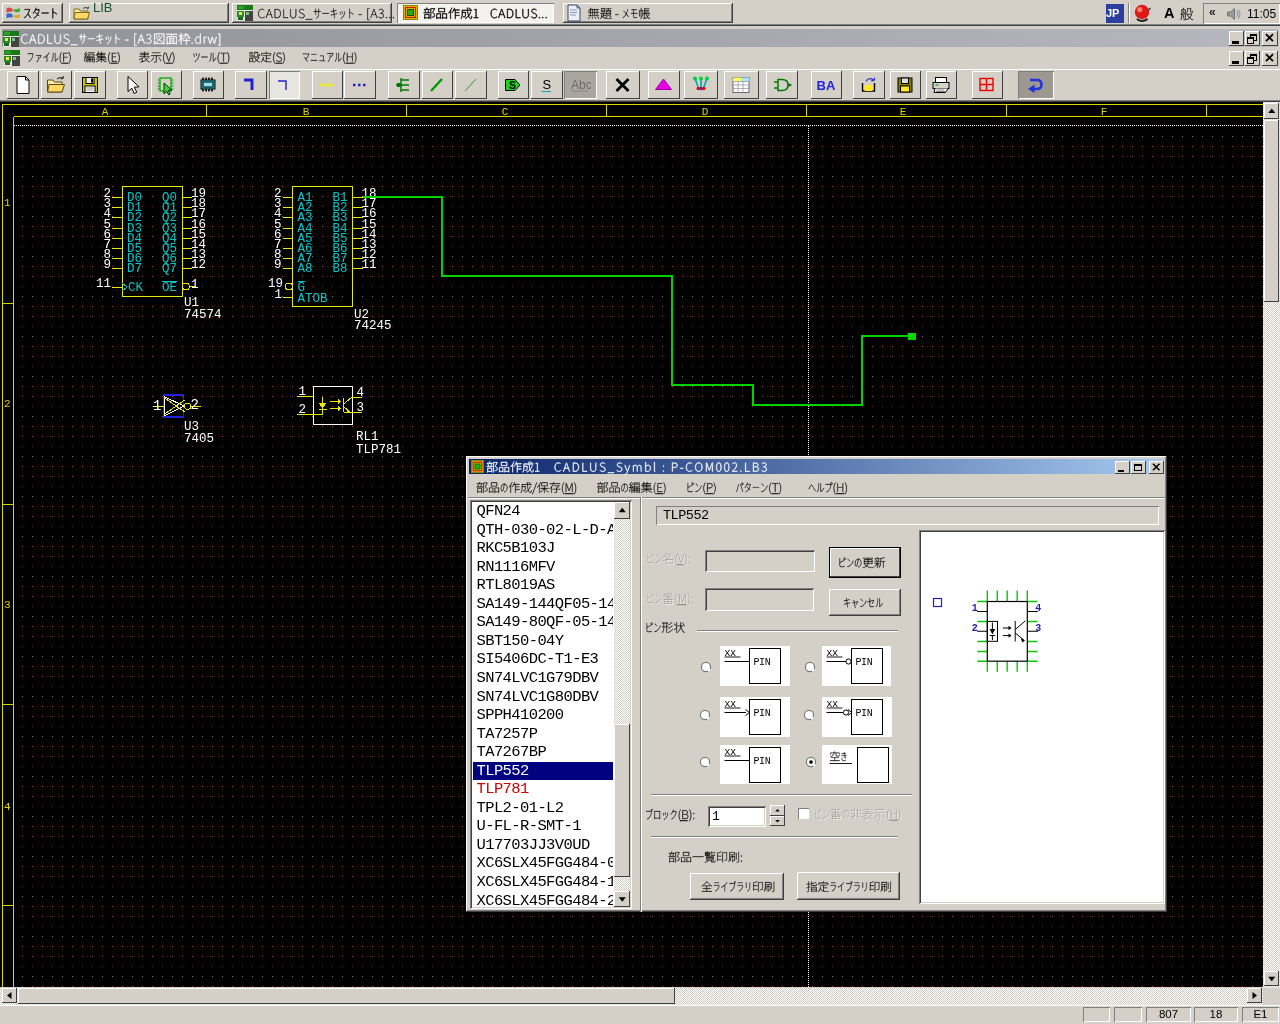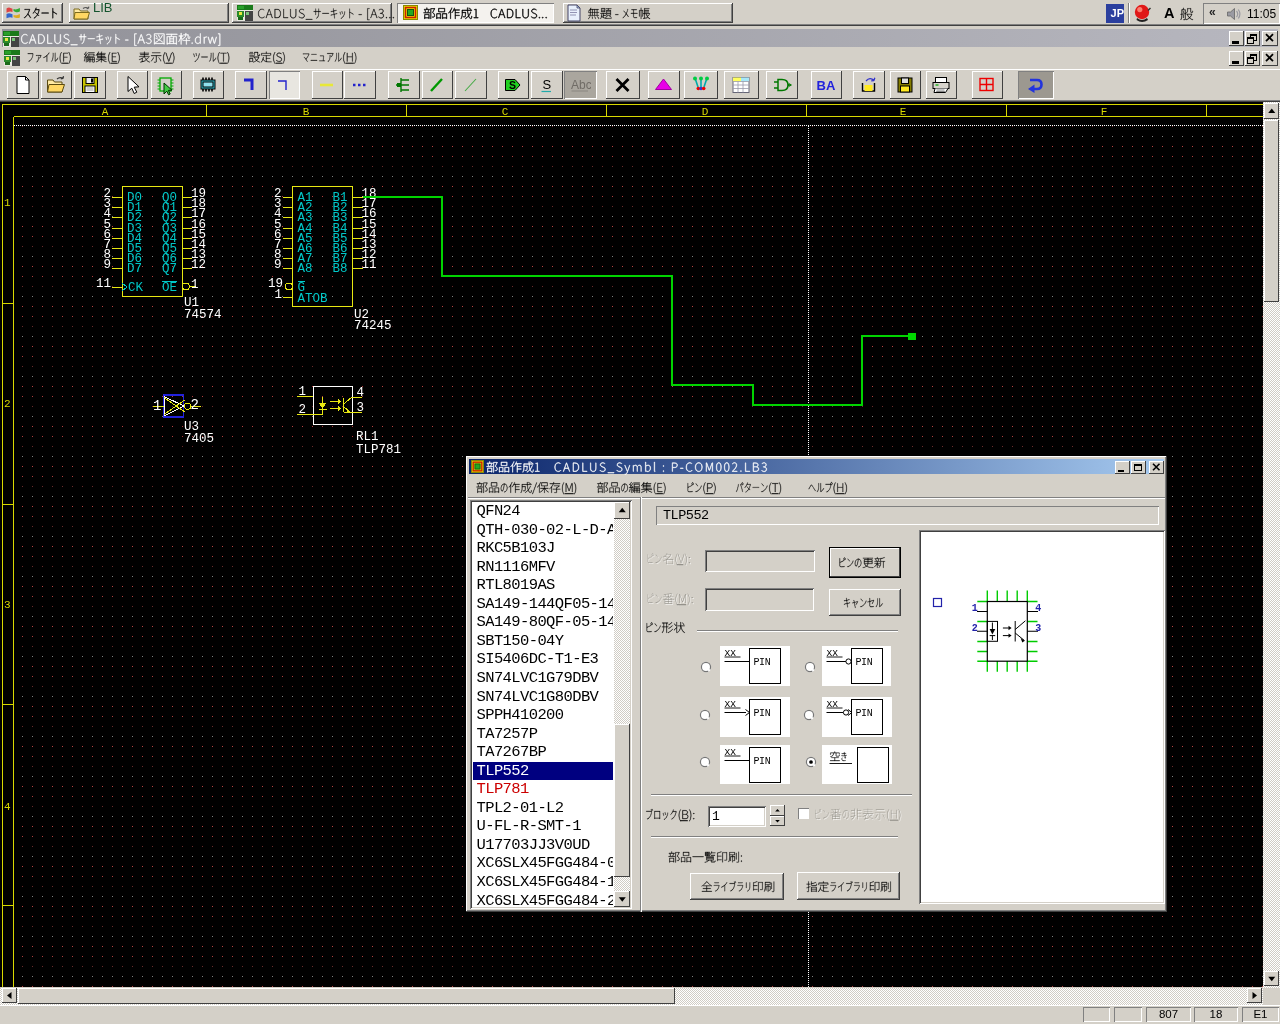--- a/index.html
+++ b/index.html
@@ -58,7 +58,7 @@
     <path d="M11 1 L11 4 L14 4 Z" fill="#aac4e8" stroke="#446" stroke-width="0.8"></path>
     <path d="M4 6 L11 6 M4 8.5 L11 8.5 M4 11 L10 11" stroke="#88a" stroke-width="0.9"></path>
   </svg>
-<div style="position:absolute;left:1106px;top:3.5px;width:18px;height:19px;background:#2b3f9e;z-index:31;color:#fff;font-size:11px;font-weight:bold;text-align:right;line-height:19px">JP</div>
+<div style="position:absolute;left:1106px;top:3.5px;width:18px;height:19px;background:#2b3f9e;z-index:31;color:#fff;font-size:11px;font-weight:bold;text-align:left;line-height:19px">JP</div>
 <div style="position:absolute;left:1128px;top:3px;width:2px;height:20px;z-index:31;border-left:1px solid #808080;border-right:1px solid #fff"></div>
 <svg class="ab" style="left:1133px;top:3px;z-index:31" width="20" height="21" viewBox="0 0 20 21">
     <circle cx="9" cy="9" r="7.2" fill="#e01818"></circle>

